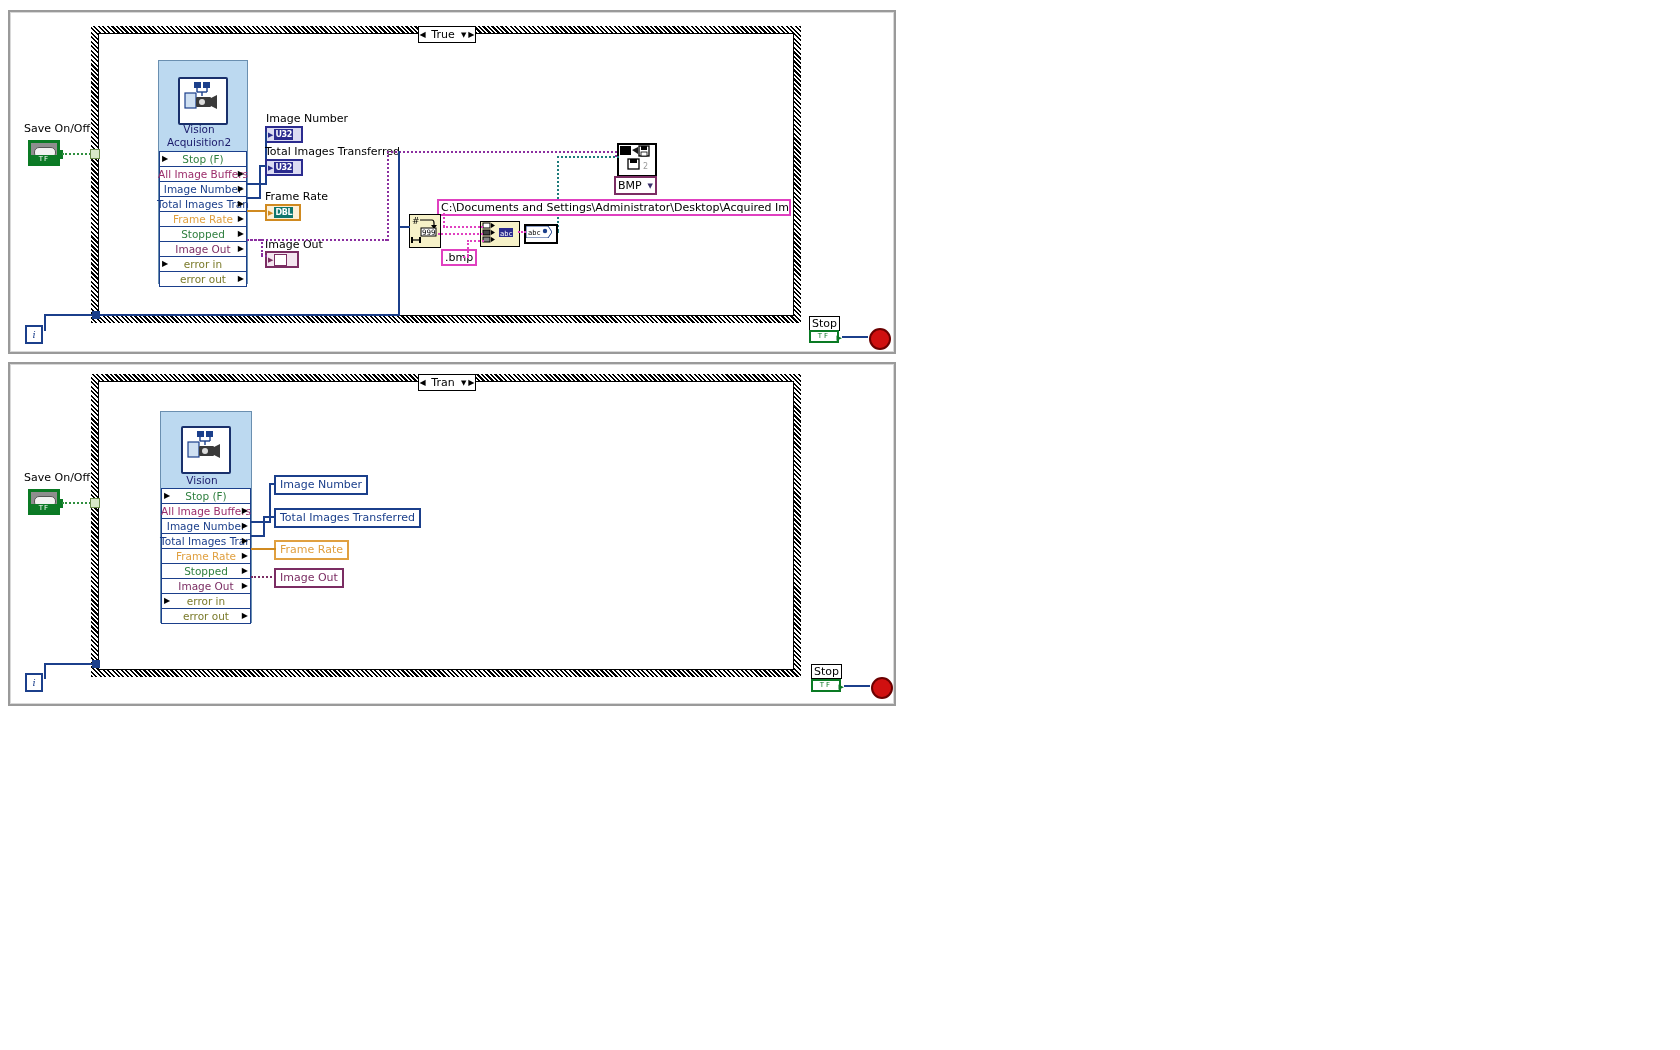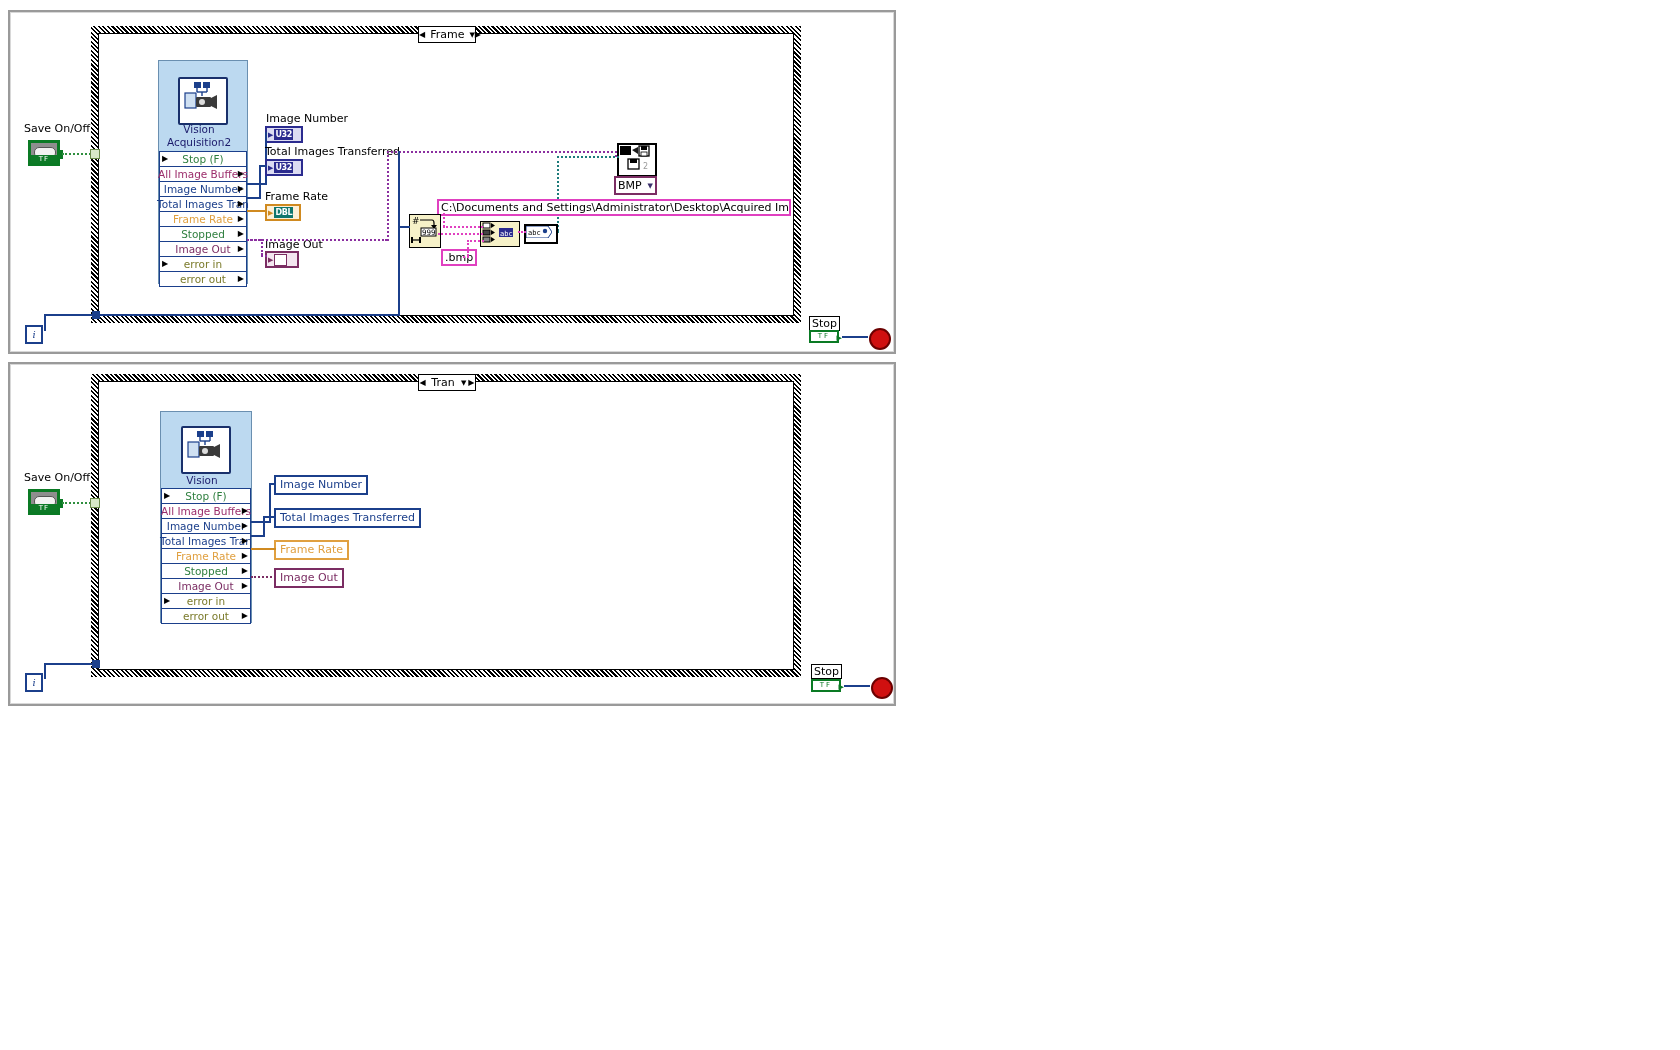--- a/index.html
+++ b/index.html
@@ -134,7 +134,7 @@
 
   <div class="case-sel" style="left:418px;top:26px;width:56px;">
     <span class="arw">◀</span>
-    <span class="cs-lab">Frame</span>
+    <span class="cs-lab">True</span>
     <span class="cs-dd">▼</span>
     <span class="arw">▶</span>
   </div>

